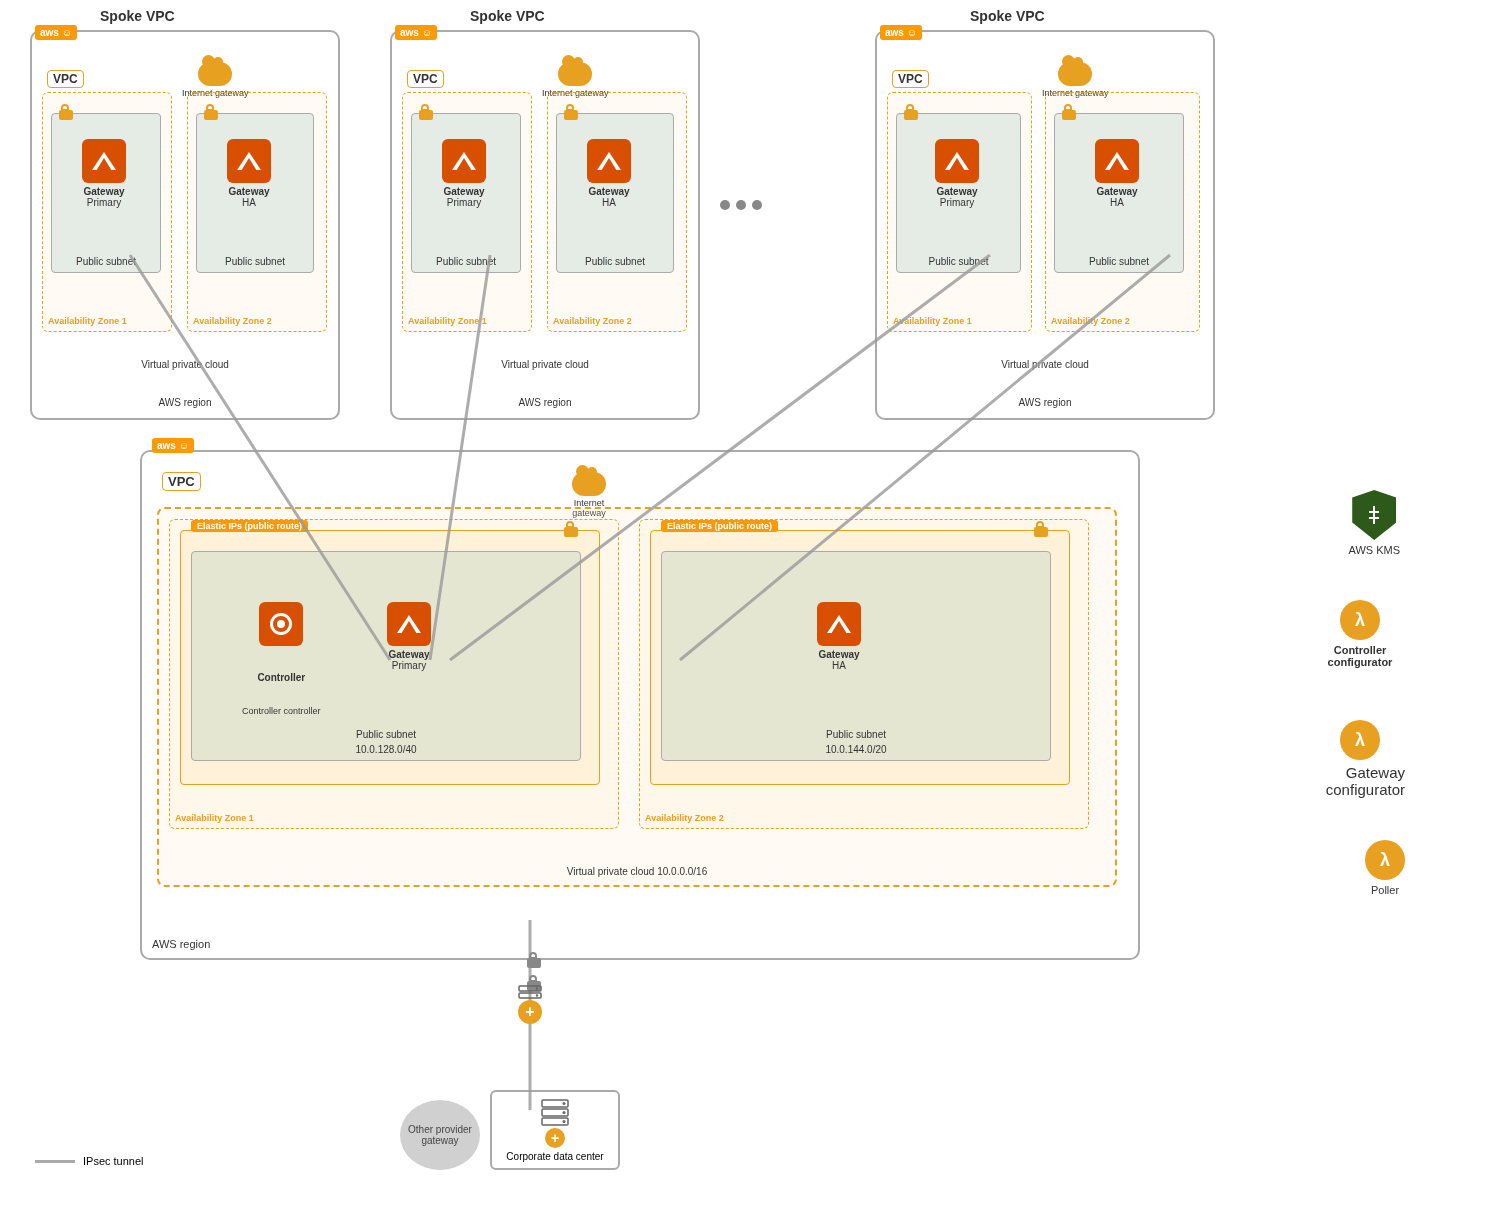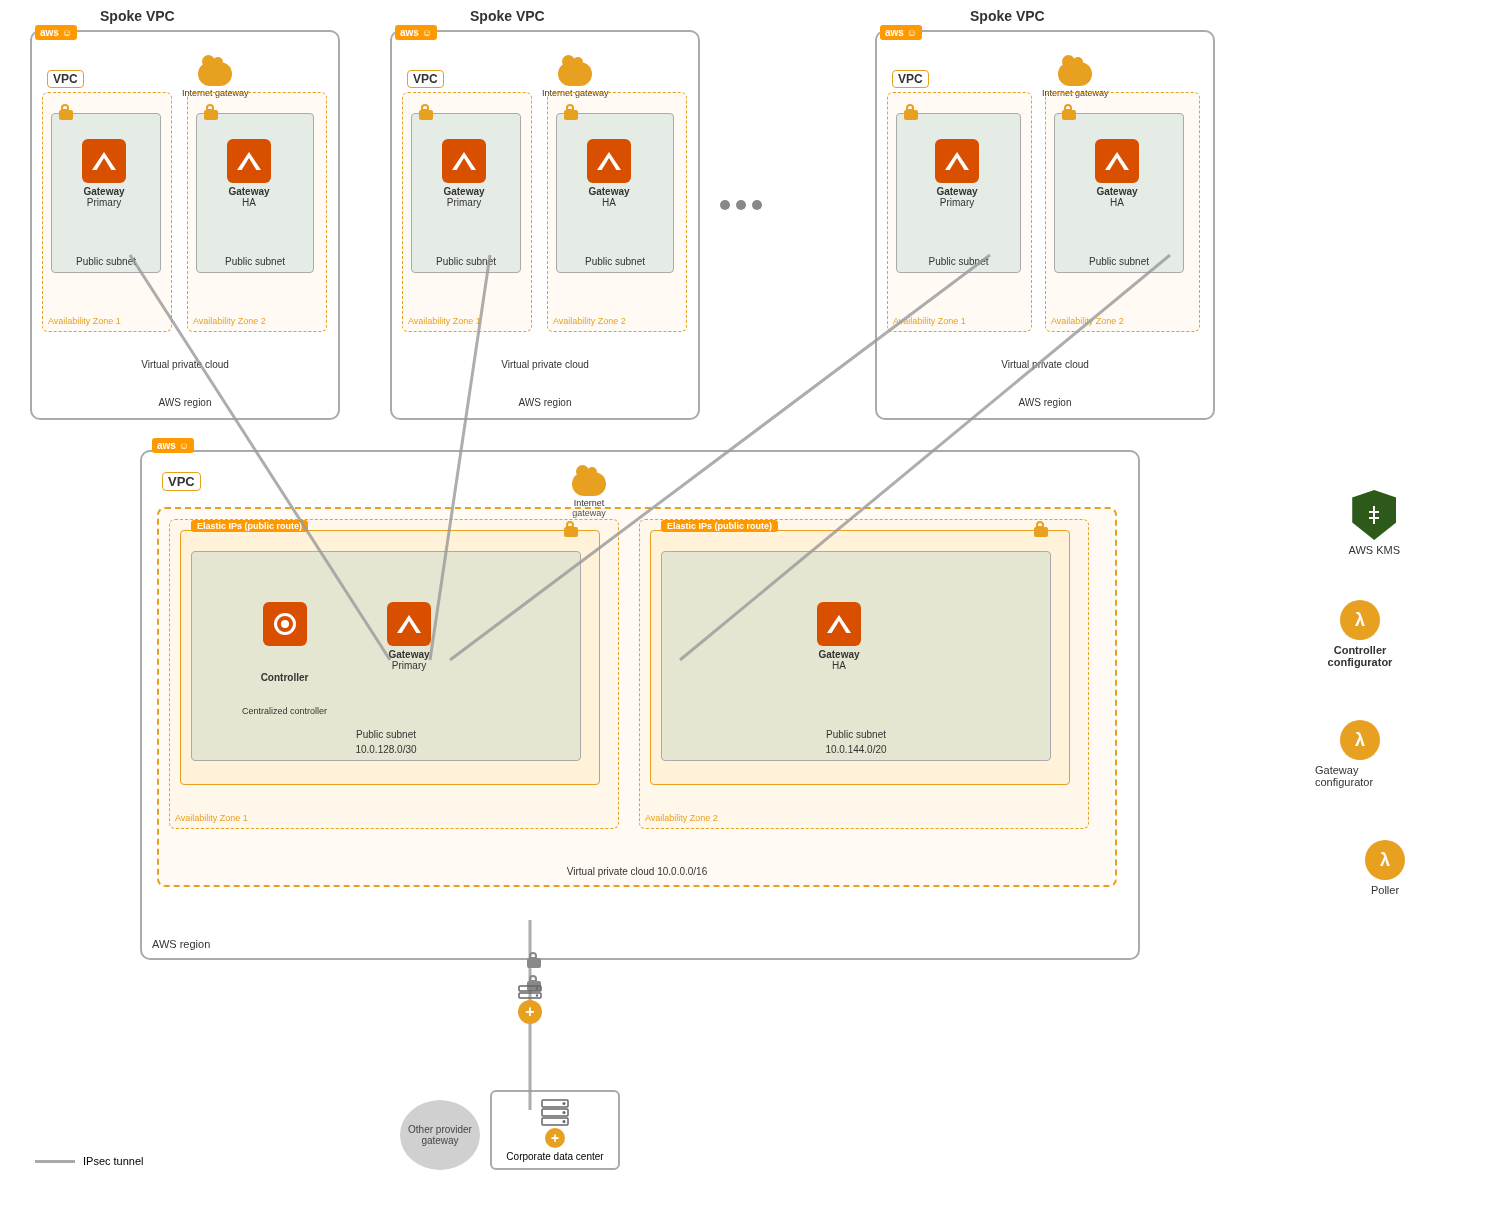--- a/index.html
+++ b/index.html
@@ -69,6 +69,7 @@
     .label-orange {
       color: #E8A020;
       font-size: 10px;
+      font-weight: bold;
     }
 
     

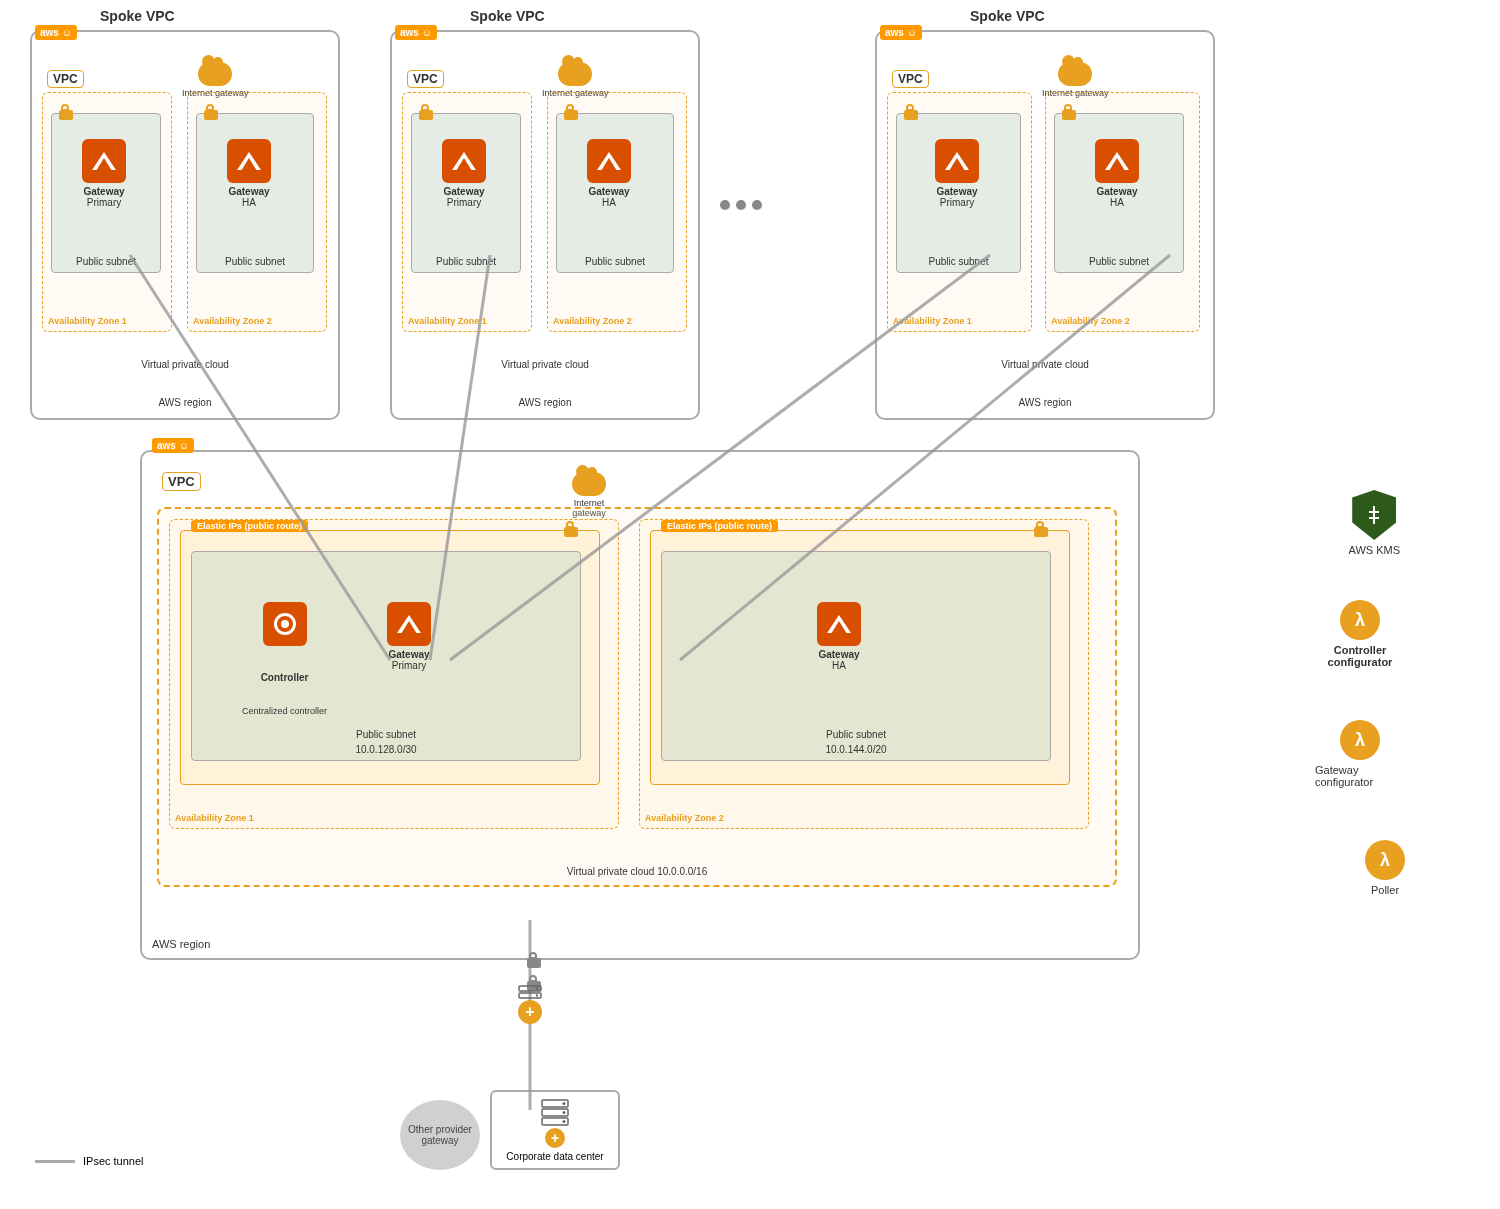--- a/index.html
+++ b/index.html
@@ -516,7 +516,7 @@
                   </div>
               </div>
               <div style="margin-top:3px; font-weight:bold;">Controller</div>
-              <div style="font-size:9px; text-align:center;">Centralized controller</div>
+              <div style="font-size:9px; text-align:center;">Controller controller</div>
             </div>
 
             <div class="aws-icon" style="position:absolute; top:50px; left:195px;">

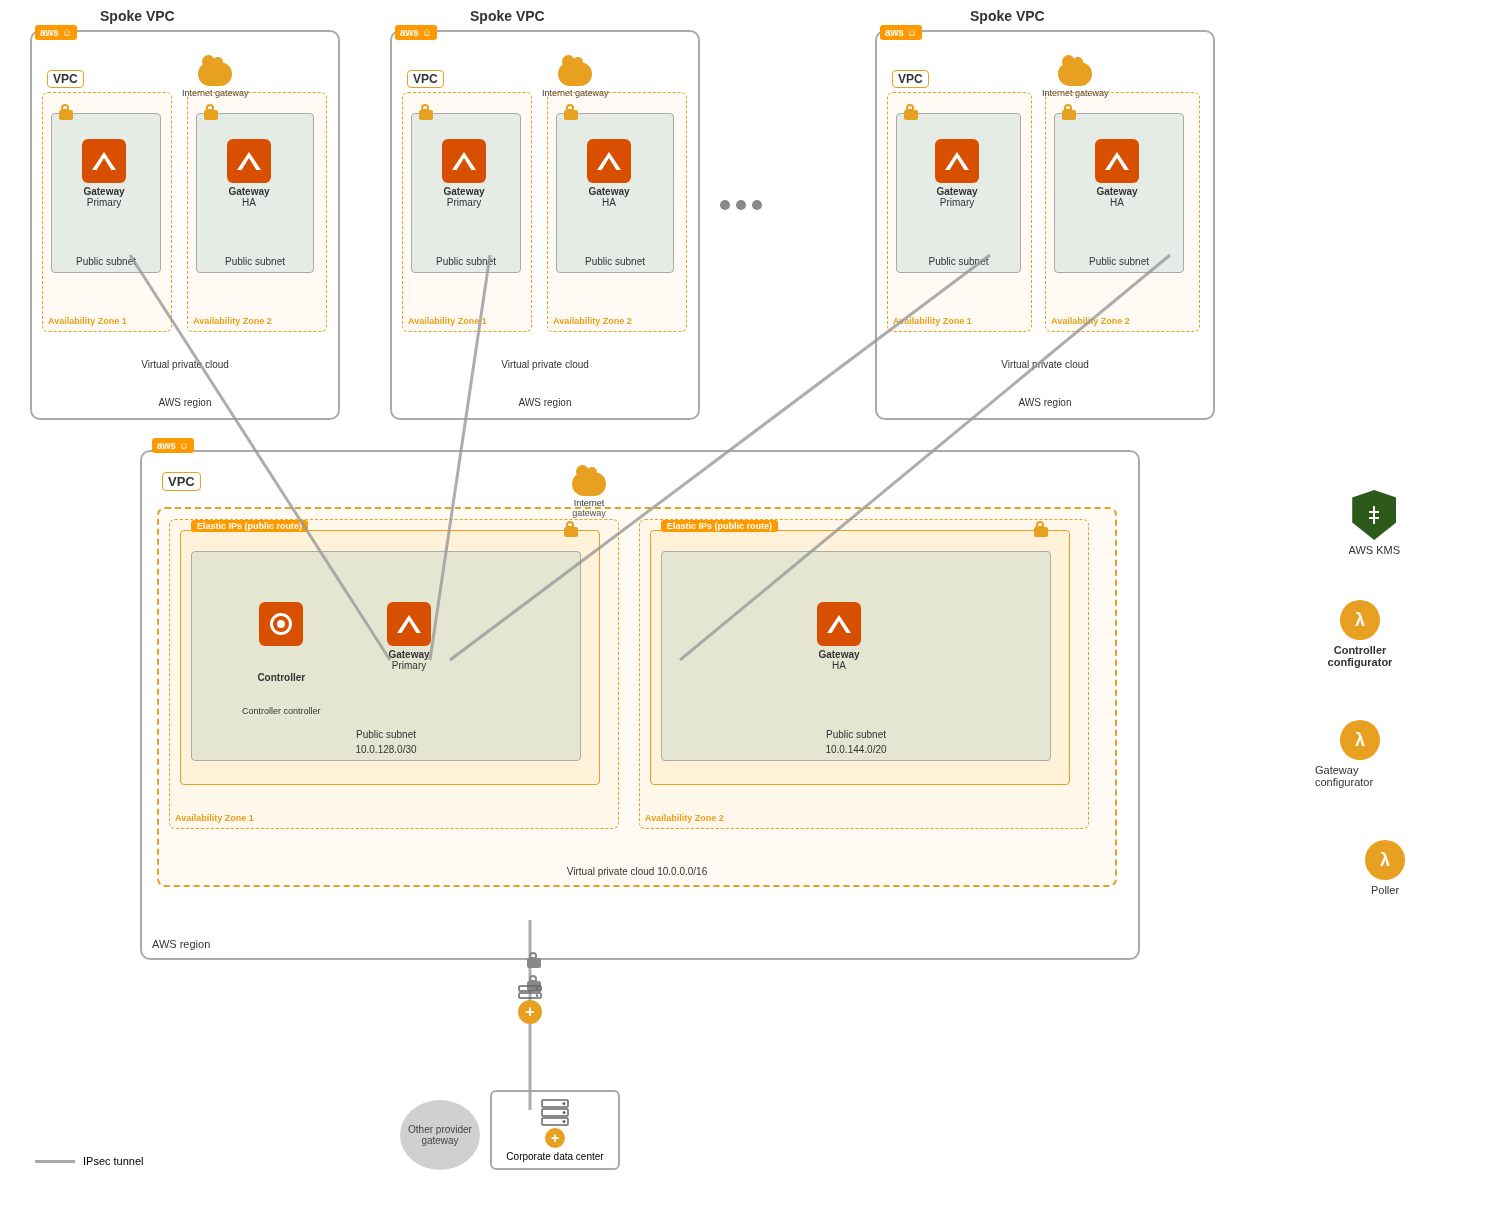--- a/index.html
+++ b/index.html
@@ -528,7 +528,7 @@
             </div>
 
             <div class="label" style="bottom:20px; left:0; right:0; font-size:10px;">Public subnet</div>
-            <div class="label" style="bottom:5px; left:0; right:0; font-size:10px;">10.0.128.0/30</div>
+            <div class="label" style="bottom:5px; left:0; right:0; font-size:10px;">10.0.128.0/40</div>
           </div>
         </div>
       </div>

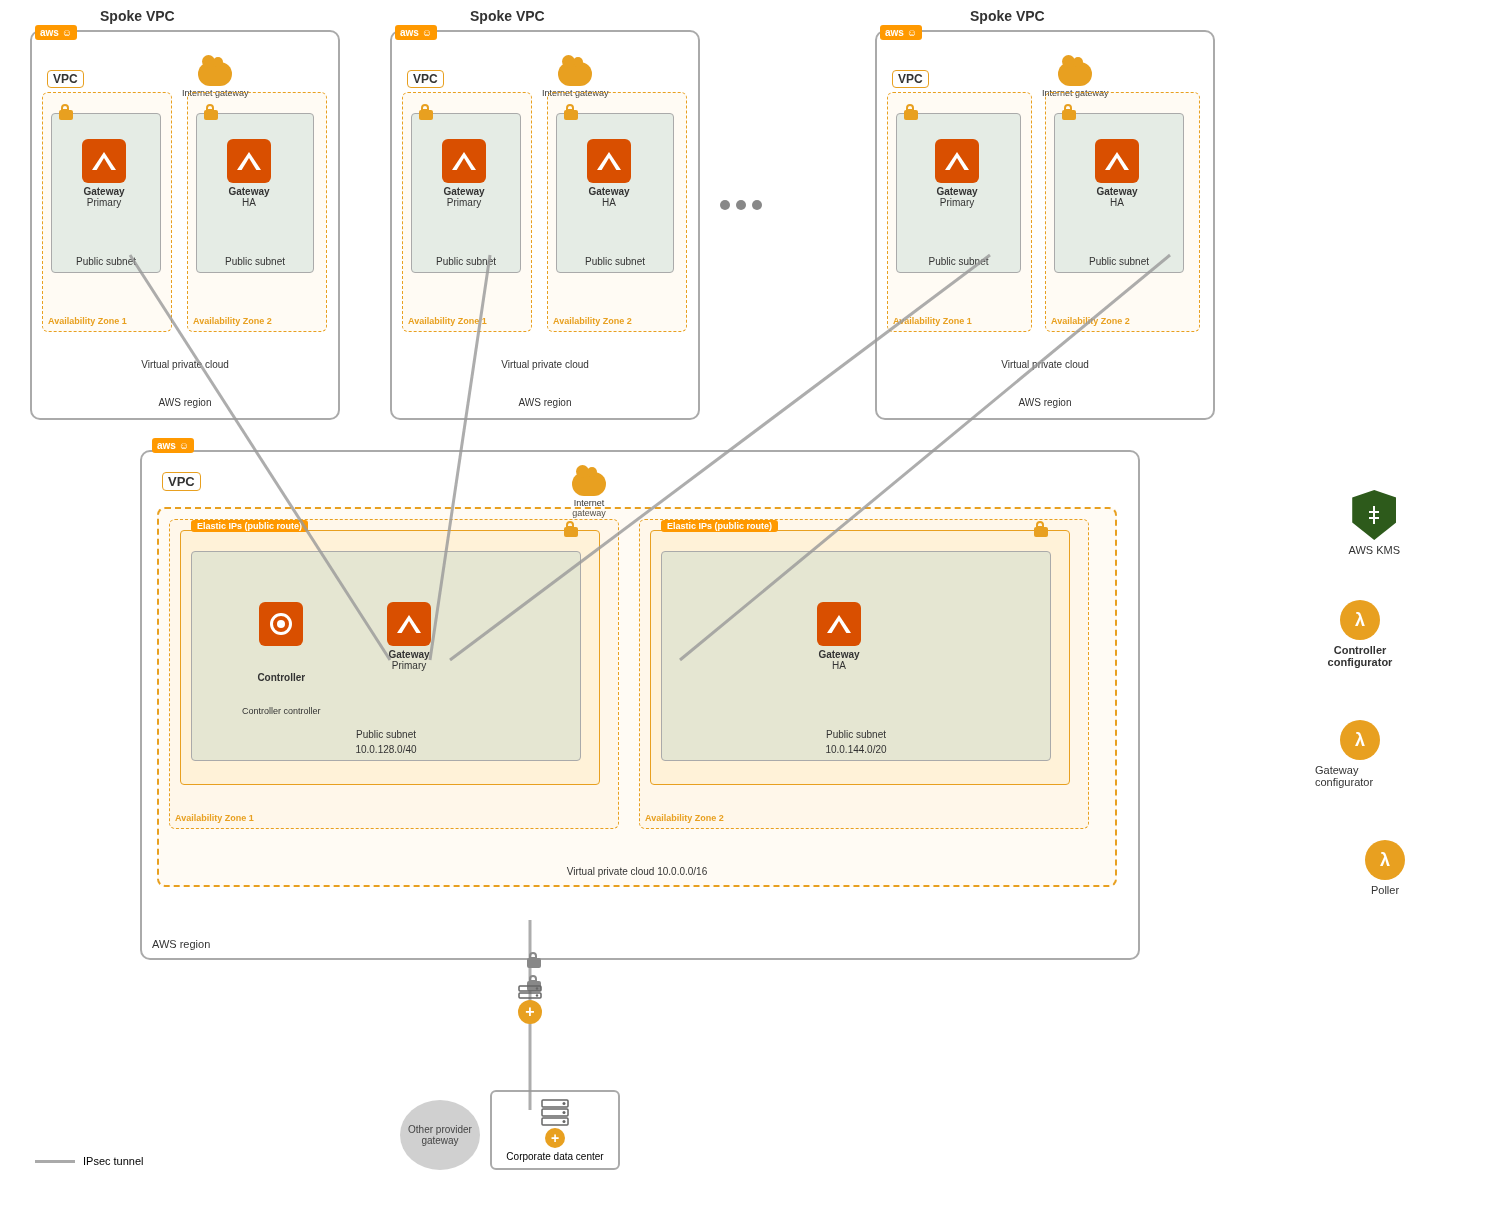--- a/index.html
+++ b/index.html
@@ -605,7 +605,7 @@
 
   <div class="aws-icon" style="position:absolute; right:95px; top:720px; align-items:center;">
     <div class="lambda-icon">λ</div>
-    <div style="margin-top:4px; font-size:11px; text-align:left; max-width:90px;">Gateway configurator</div>
+    <div style="margin-top:4px; font-size:15px; text-align:right; max-width:90px;">Gateway configurator</div>
   </div>
 
   <div class="aws-icon" style="position:absolute; right:95px; top:840px; align-items:center;">

